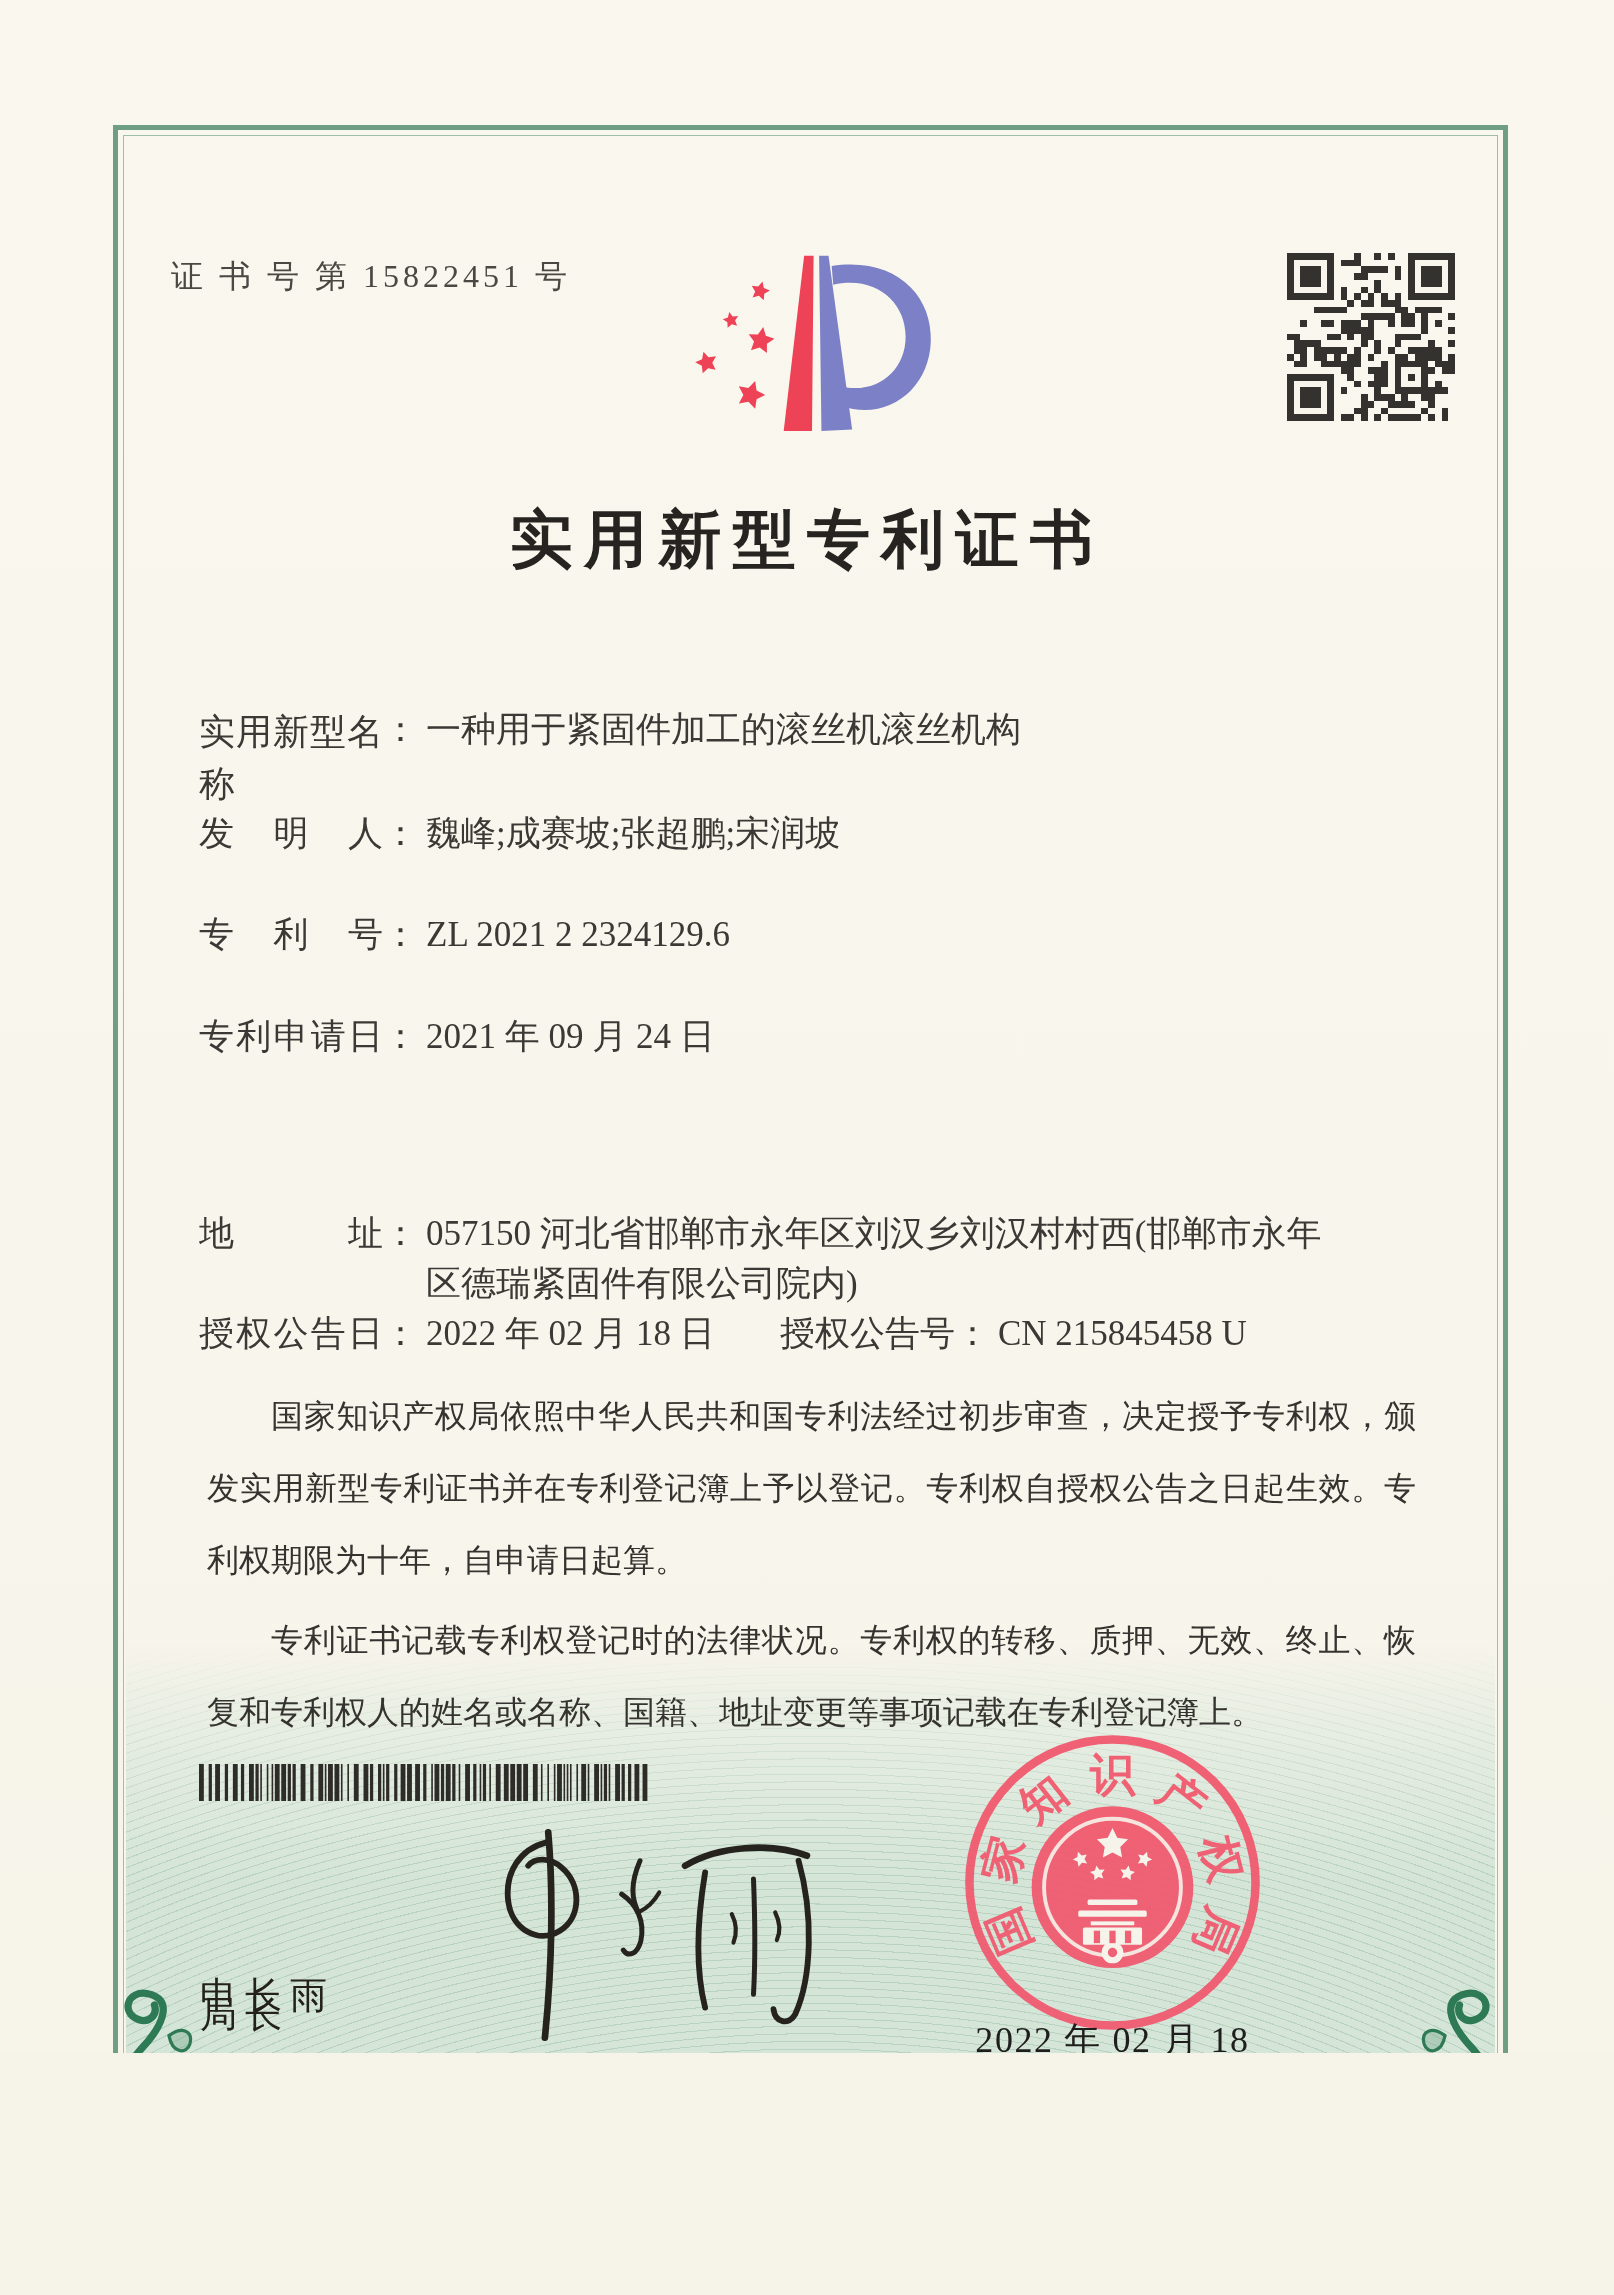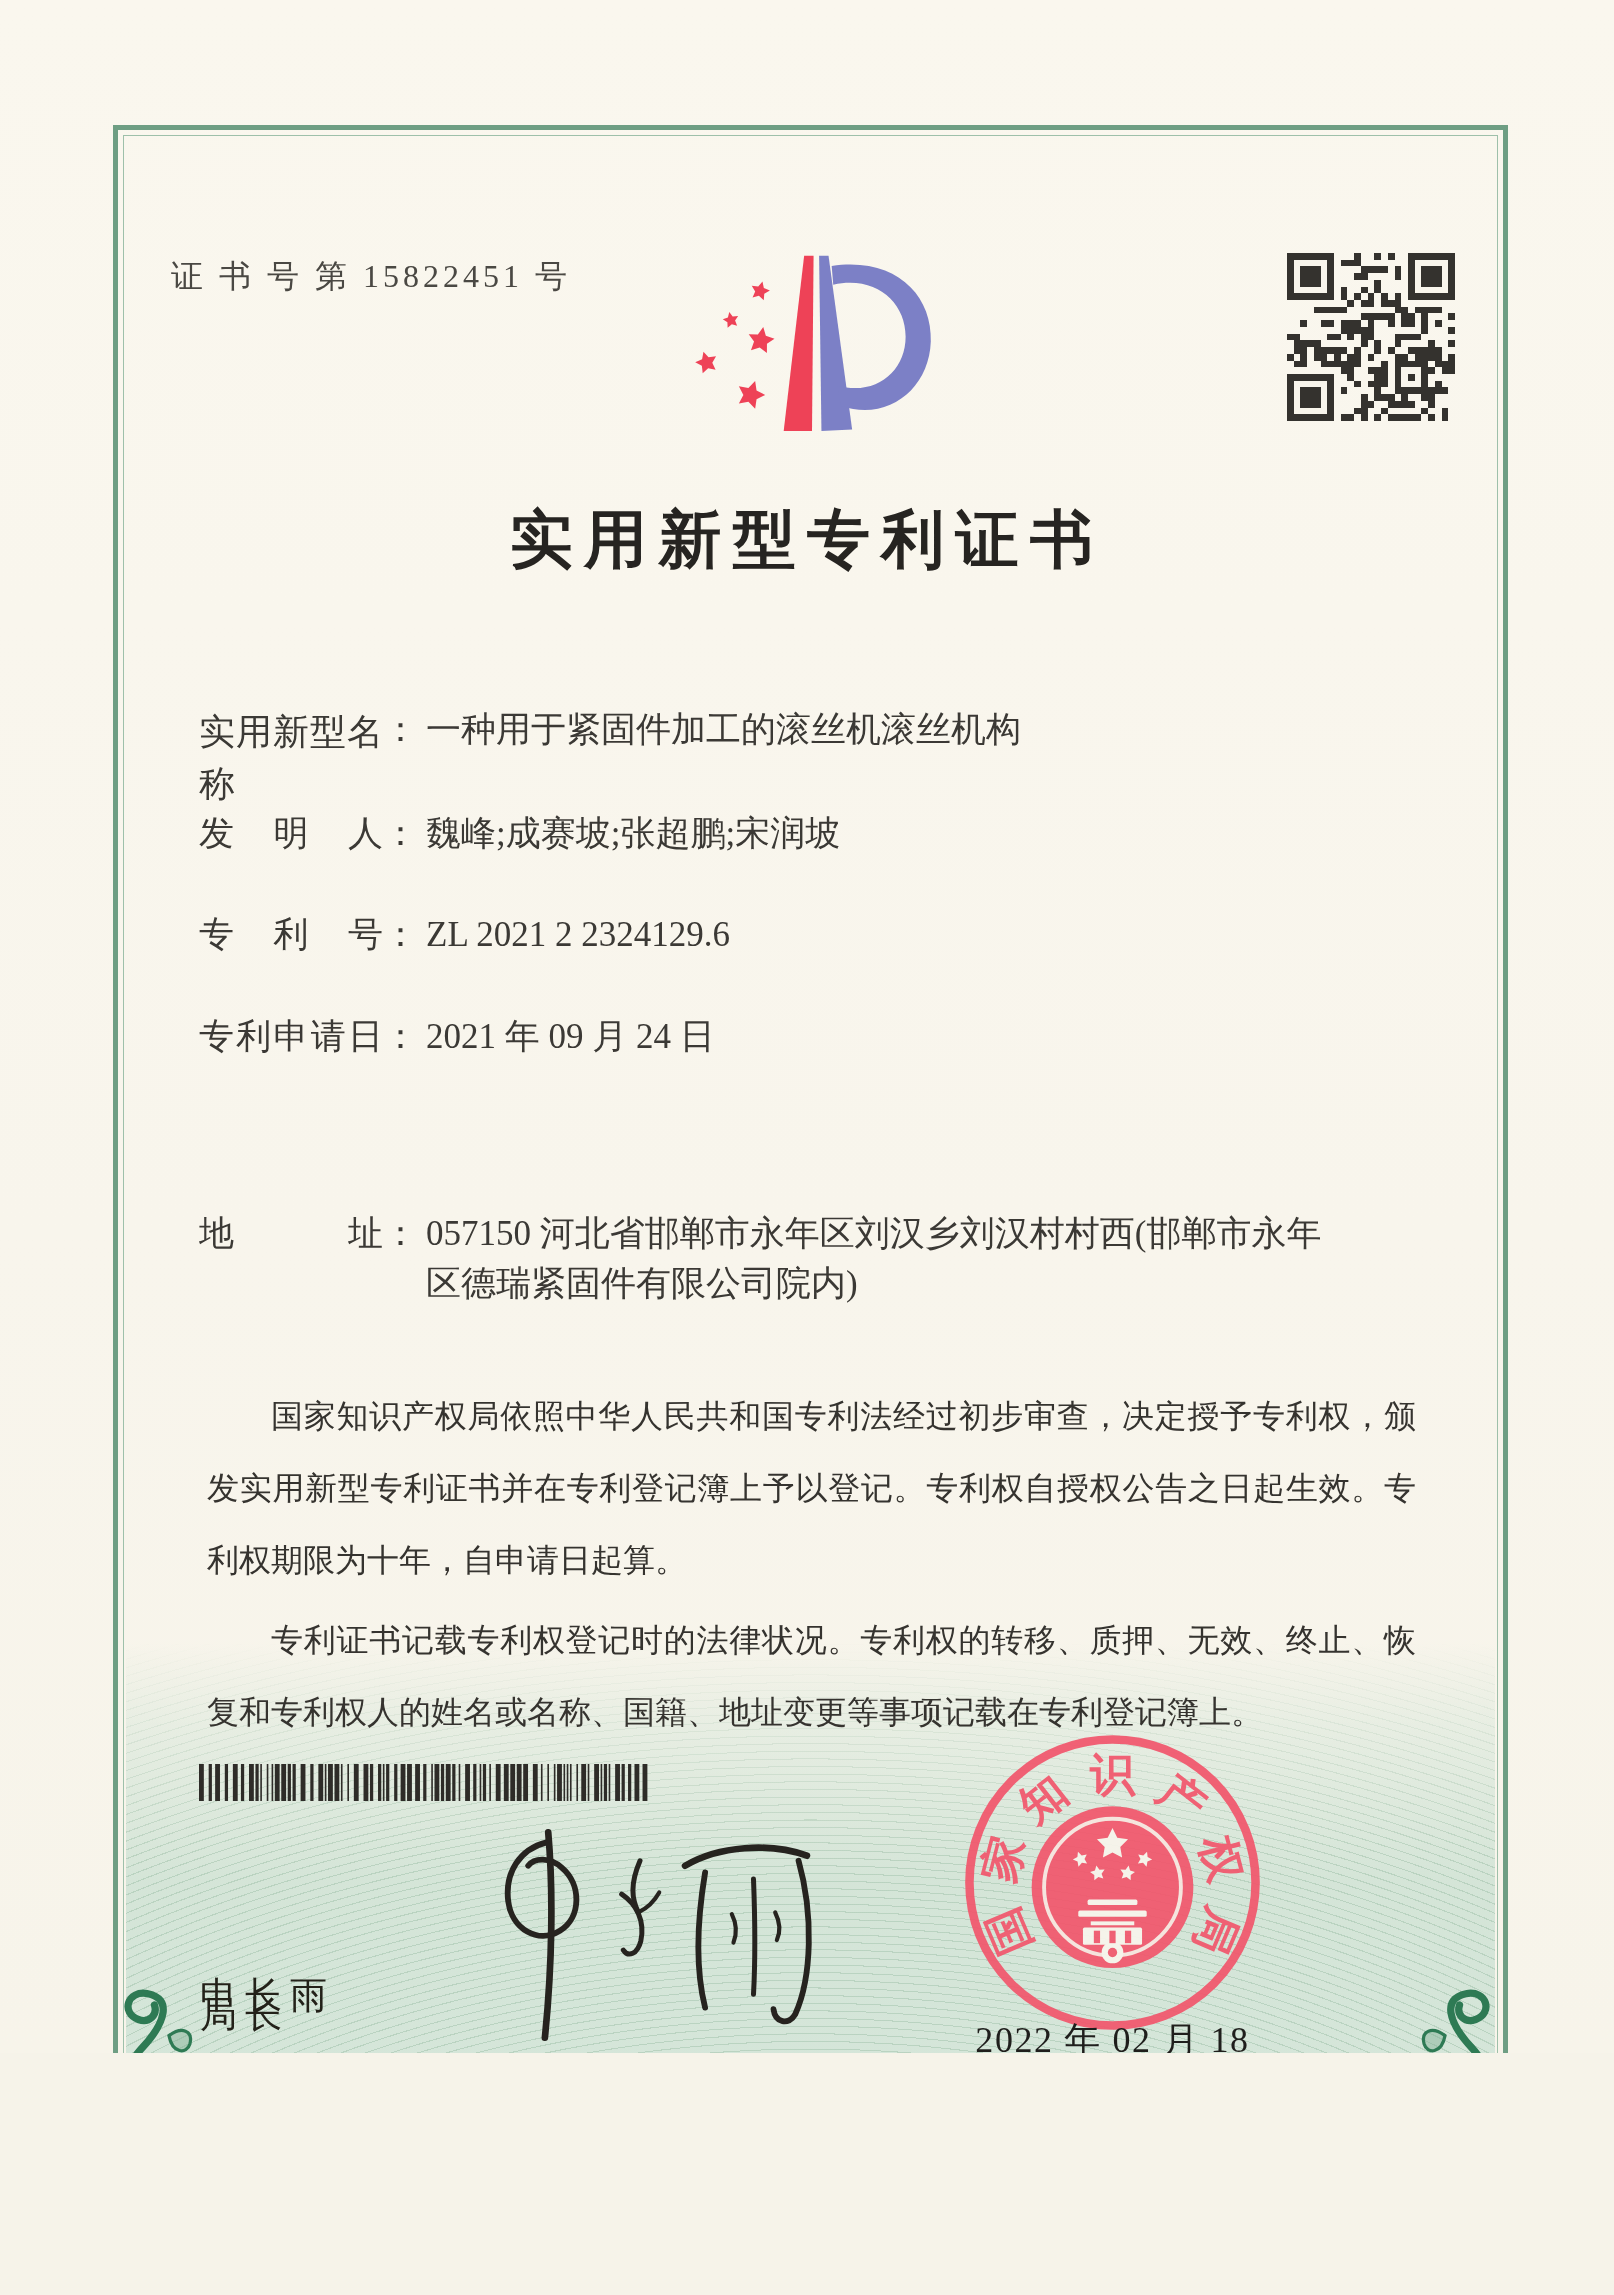--- a/index.html
+++ b/index.html
@@ -346,6 +346,12 @@
   <div class="row r6">
     <span class="flabel">地址</span><span class="fcolon">：</span><span class="fvalue">057150 河北省邯郸市永年区刘汉乡刘汉村村西(邯郸市永年区德瑞紧固件有限公司院内)</span>
   </div>
+  <div class="row rgrant">
+    <span class="flabel">授权公告日</span><span class="fcolon">：</span><span class="fvalue">2022 年 02 月 18 日</span>
+    <span class="grant-right">
+      <span class="glabel">授权公告号</span><span class="fcolon">：</span><span>CN 215845458 U</span>
+    </span>
+  </div>
 
   <div class="paras">
     <p class="para1">国家知识产权局依照中华人民共和国专利法经过初步审查，决定授予专利权，颁发实用新型专利证书并在专利登记簿上予以登记。专利权自授权公告之日起生效。专利权期限为十年，自申请日起算。</p>

